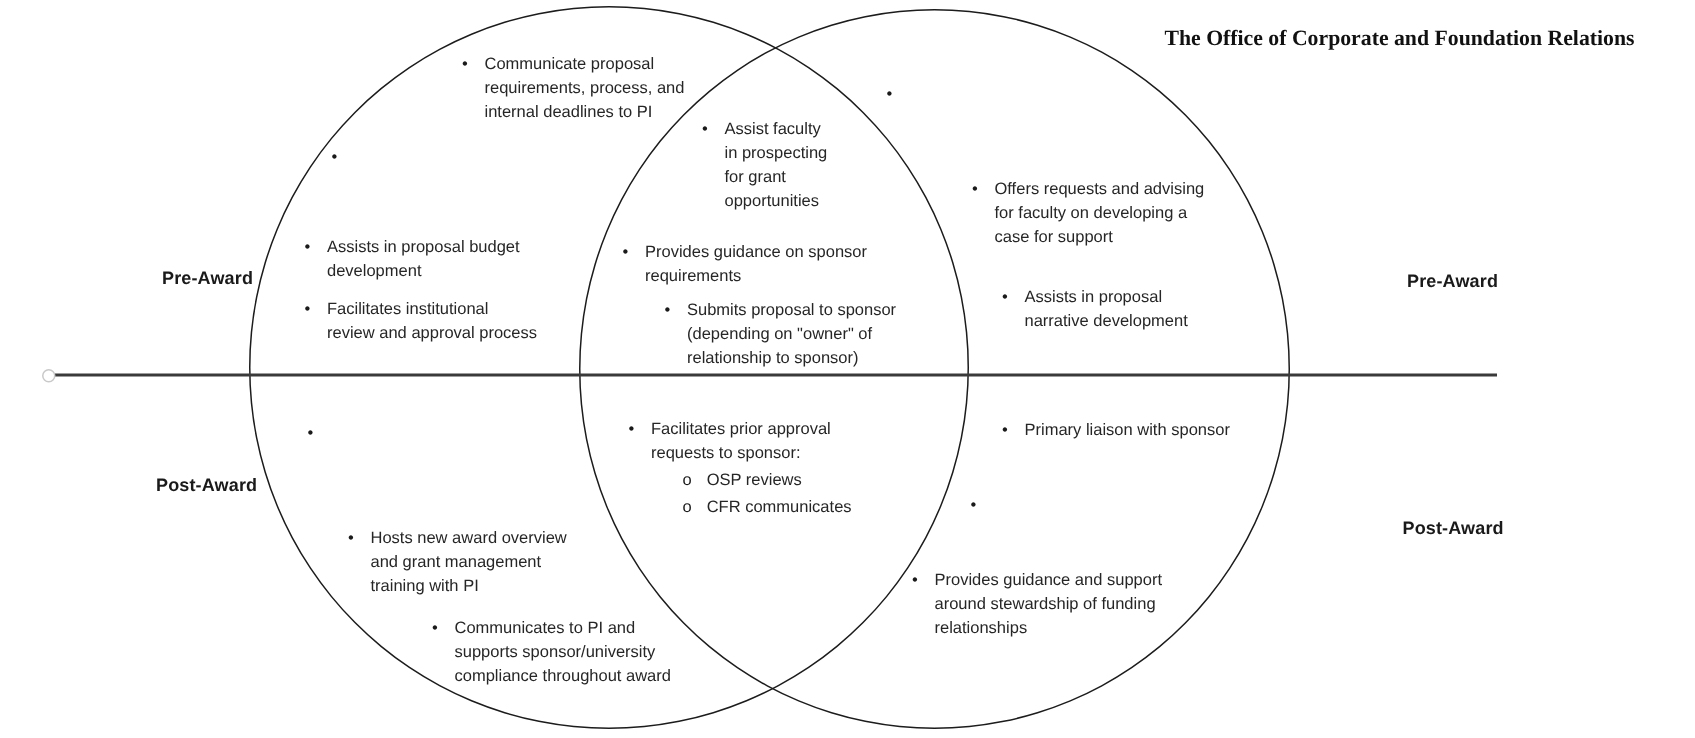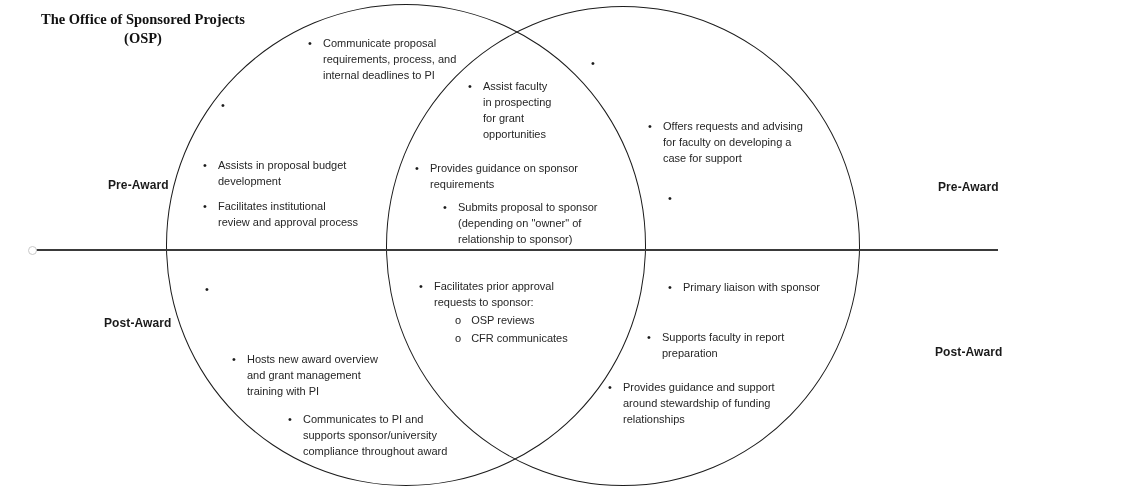--- a/index.html
+++ b/index.html
@@ -103,10 +103,6 @@
   <div id="divider"></div>
   <div id="divider-dot"></div>
 
-  <div class="title" id="left-title">
-    <div>The Office of Sponsored Projects</div>
-    <div>(OSP)</div>
-  </div>
   <div class="title" id="right-title">
   </div>
 

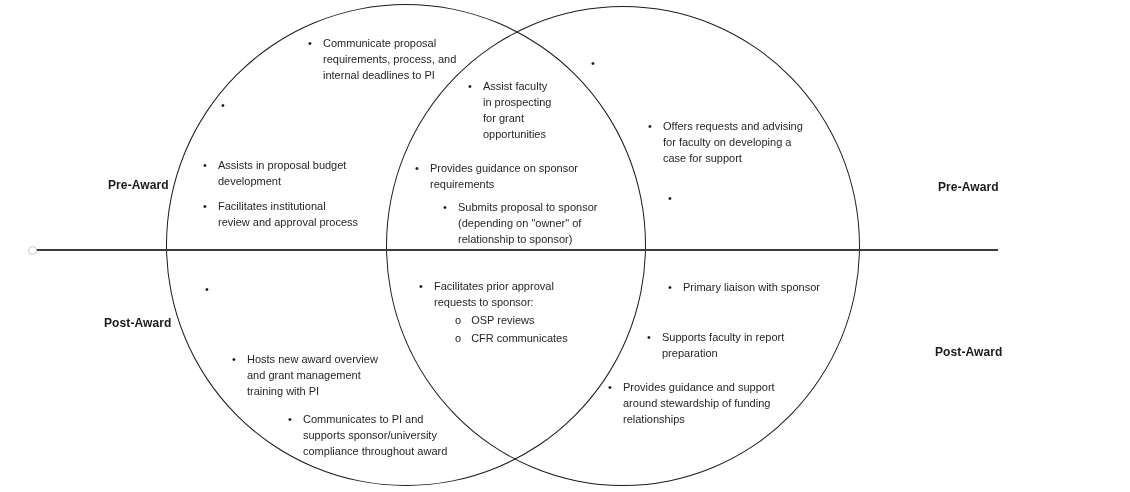--- a/index.html
+++ b/index.html
@@ -104,6 +104,7 @@
   <div id="divider-dot"></div>
 
   <div class="title" id="right-title">
+    <div>The Office of Corporate and Foundation Relations</div>
   </div>
 
   <div class="phase" id="lbl-left-pre">Pre-Award</div>

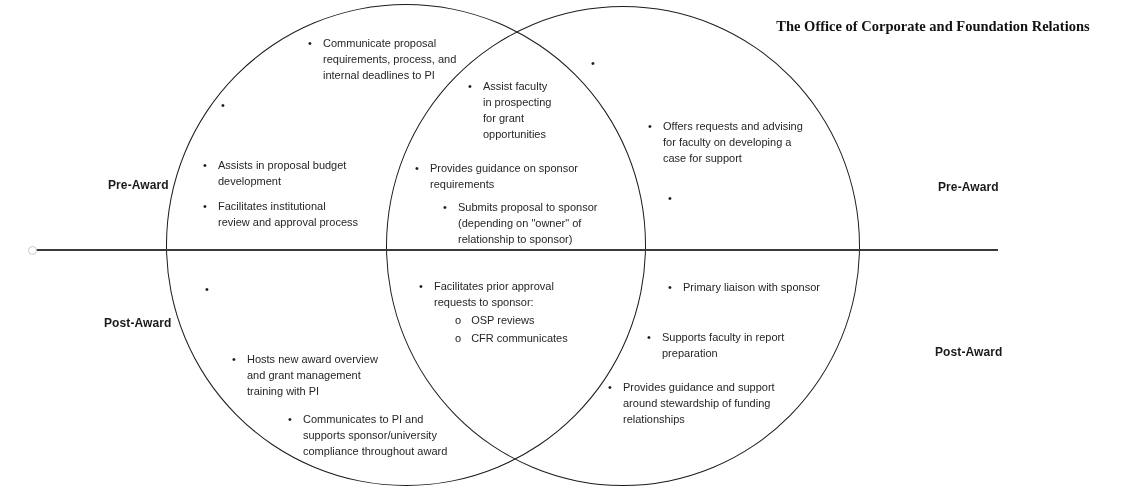--- a/index.html
+++ b/index.html
@@ -162,6 +162,8 @@
   </div>
   <div class="item" id="it-cfr-pre-2">
     <span class="bullet">•</span>
+    <span class="txt">Assists in proposal
+narrative development</span>
   </div>
 
   <div class="item" id="it-osp-post-0">

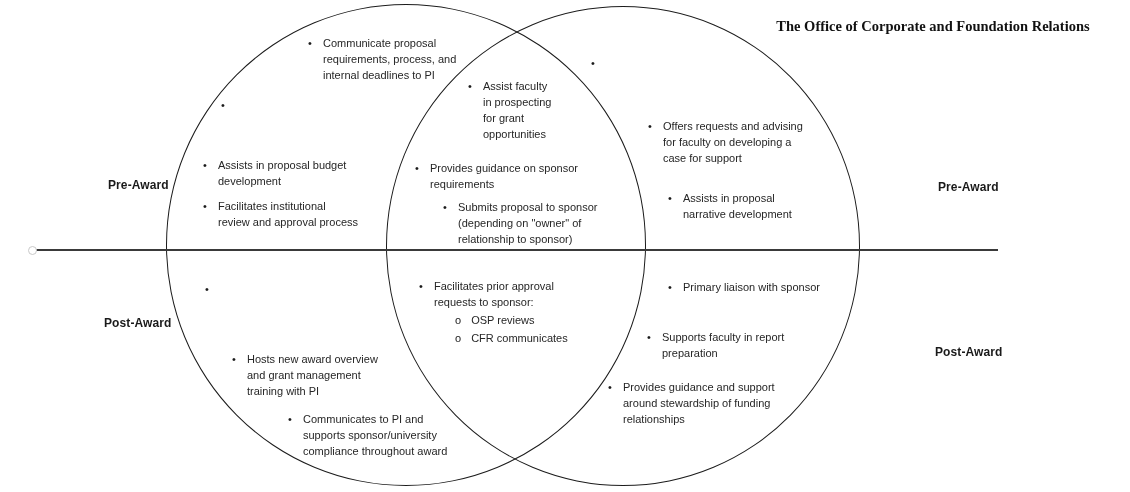--- a/index.html
+++ b/index.html
@@ -204,8 +204,6 @@
   </div>
   <div class="item" id="it-cfr-post-1">
     <span class="bullet">•</span>
-    <span class="txt">Supports faculty in report
-preparation</span>
   </div>
   <div class="item" id="it-cfr-post-2">
     <span class="bullet">•</span>

